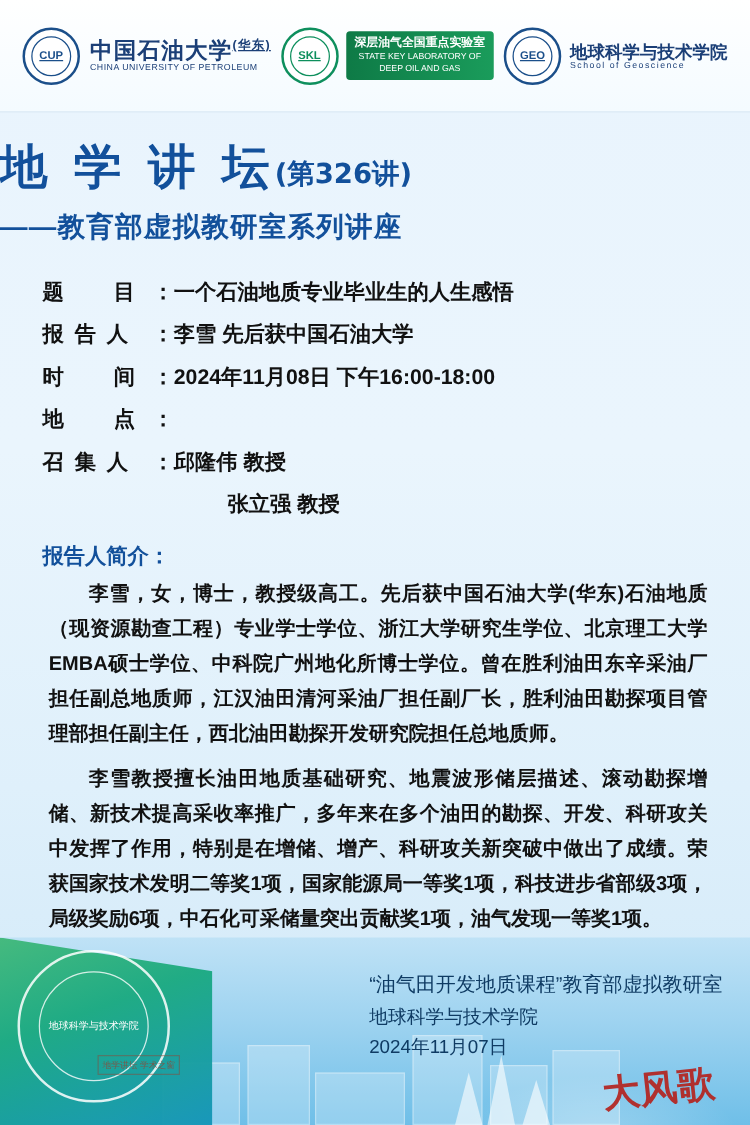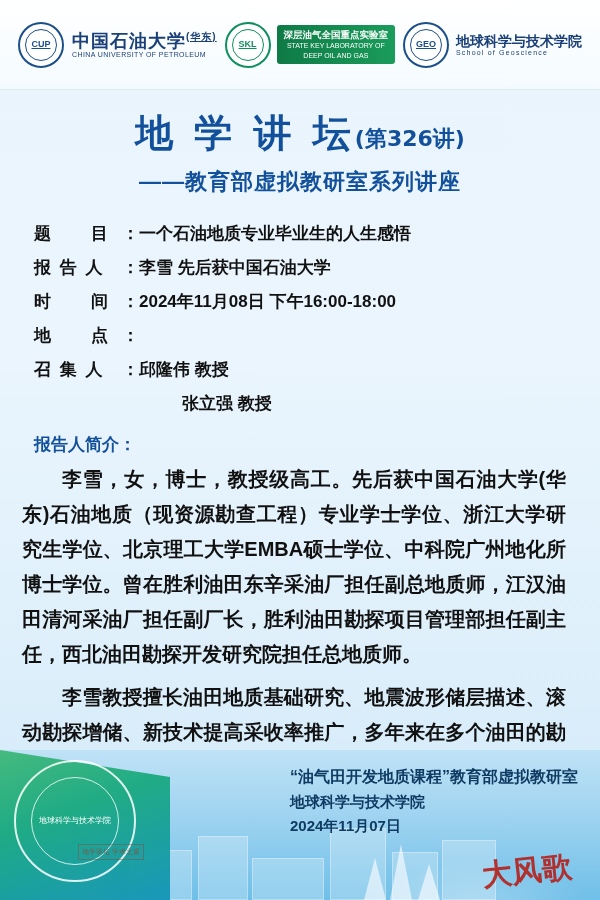--- a/index.html
+++ b/index.html
@@ -49,7 +49,7 @@
   .geo-en{font-size:7px;color:#1b3f77;letter-spacing:1.2px;}
 
   
-  .title-wrap{text-align:center;padding:18px 0 4px;}
+  .title-wrap{text-align:left;padding:18px 0 4px;}
   .title-main{
     font-size:38px;font-weight:bold;color:#12509b;letter-spacing:4px;
     font-family:"DejaVu Sans","Liberation Sans",sans-serif;

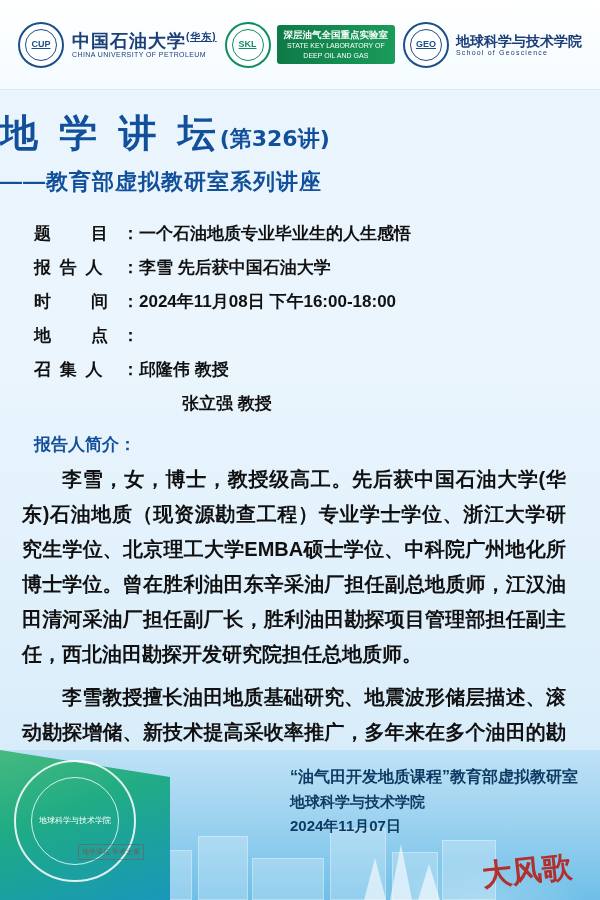--- a/index.html
+++ b/index.html
@@ -76,7 +76,7 @@
     margin:12px 34px 0 34px;font-size:17px;font-weight:bold;color:#12509b;
   }
   .bio{
-    margin:6px 34px 0 22px;font-size:20px;color:#111;line-height:1.75;text-align:justify;
+    margin:6px 34px 0 39px;font-size:16px;color:#111;line-height:1.75;text-align:justify;
     font-weight:bold;
   }
   .bio p{margin:0 0 8px 0;text-indent:2em;}

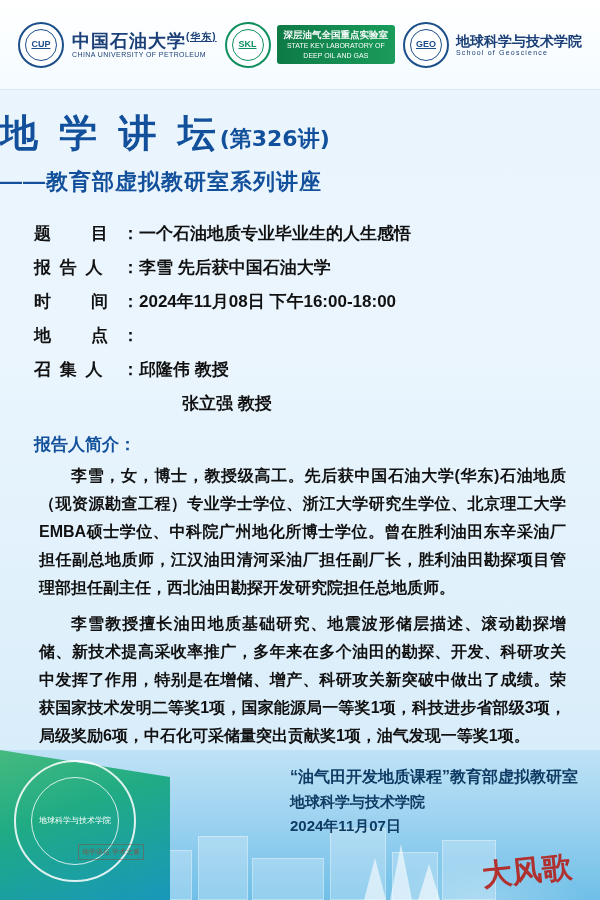--- a/index.html
+++ b/index.html
@@ -115,8 +115,8 @@
     display:flex;align-items:center;justify-content:center;font-size:8px;text-align:center;line-height:1.2;
   }
   .footer-right{
-    position:absolute;right:22px;bottom:62px;text-align:left;color:#0f3b63;
-    font-size:15px;font-weight:bold;line-height:1.6;
+    position:absolute;right:22px;bottom:50px;text-align:left;color:#0f3b63;
+    font-size:15px;font-weight:normal;line-height:1.6;
   }
   .footer-right .l1{font-size:16px;}
   .calligraphy{

